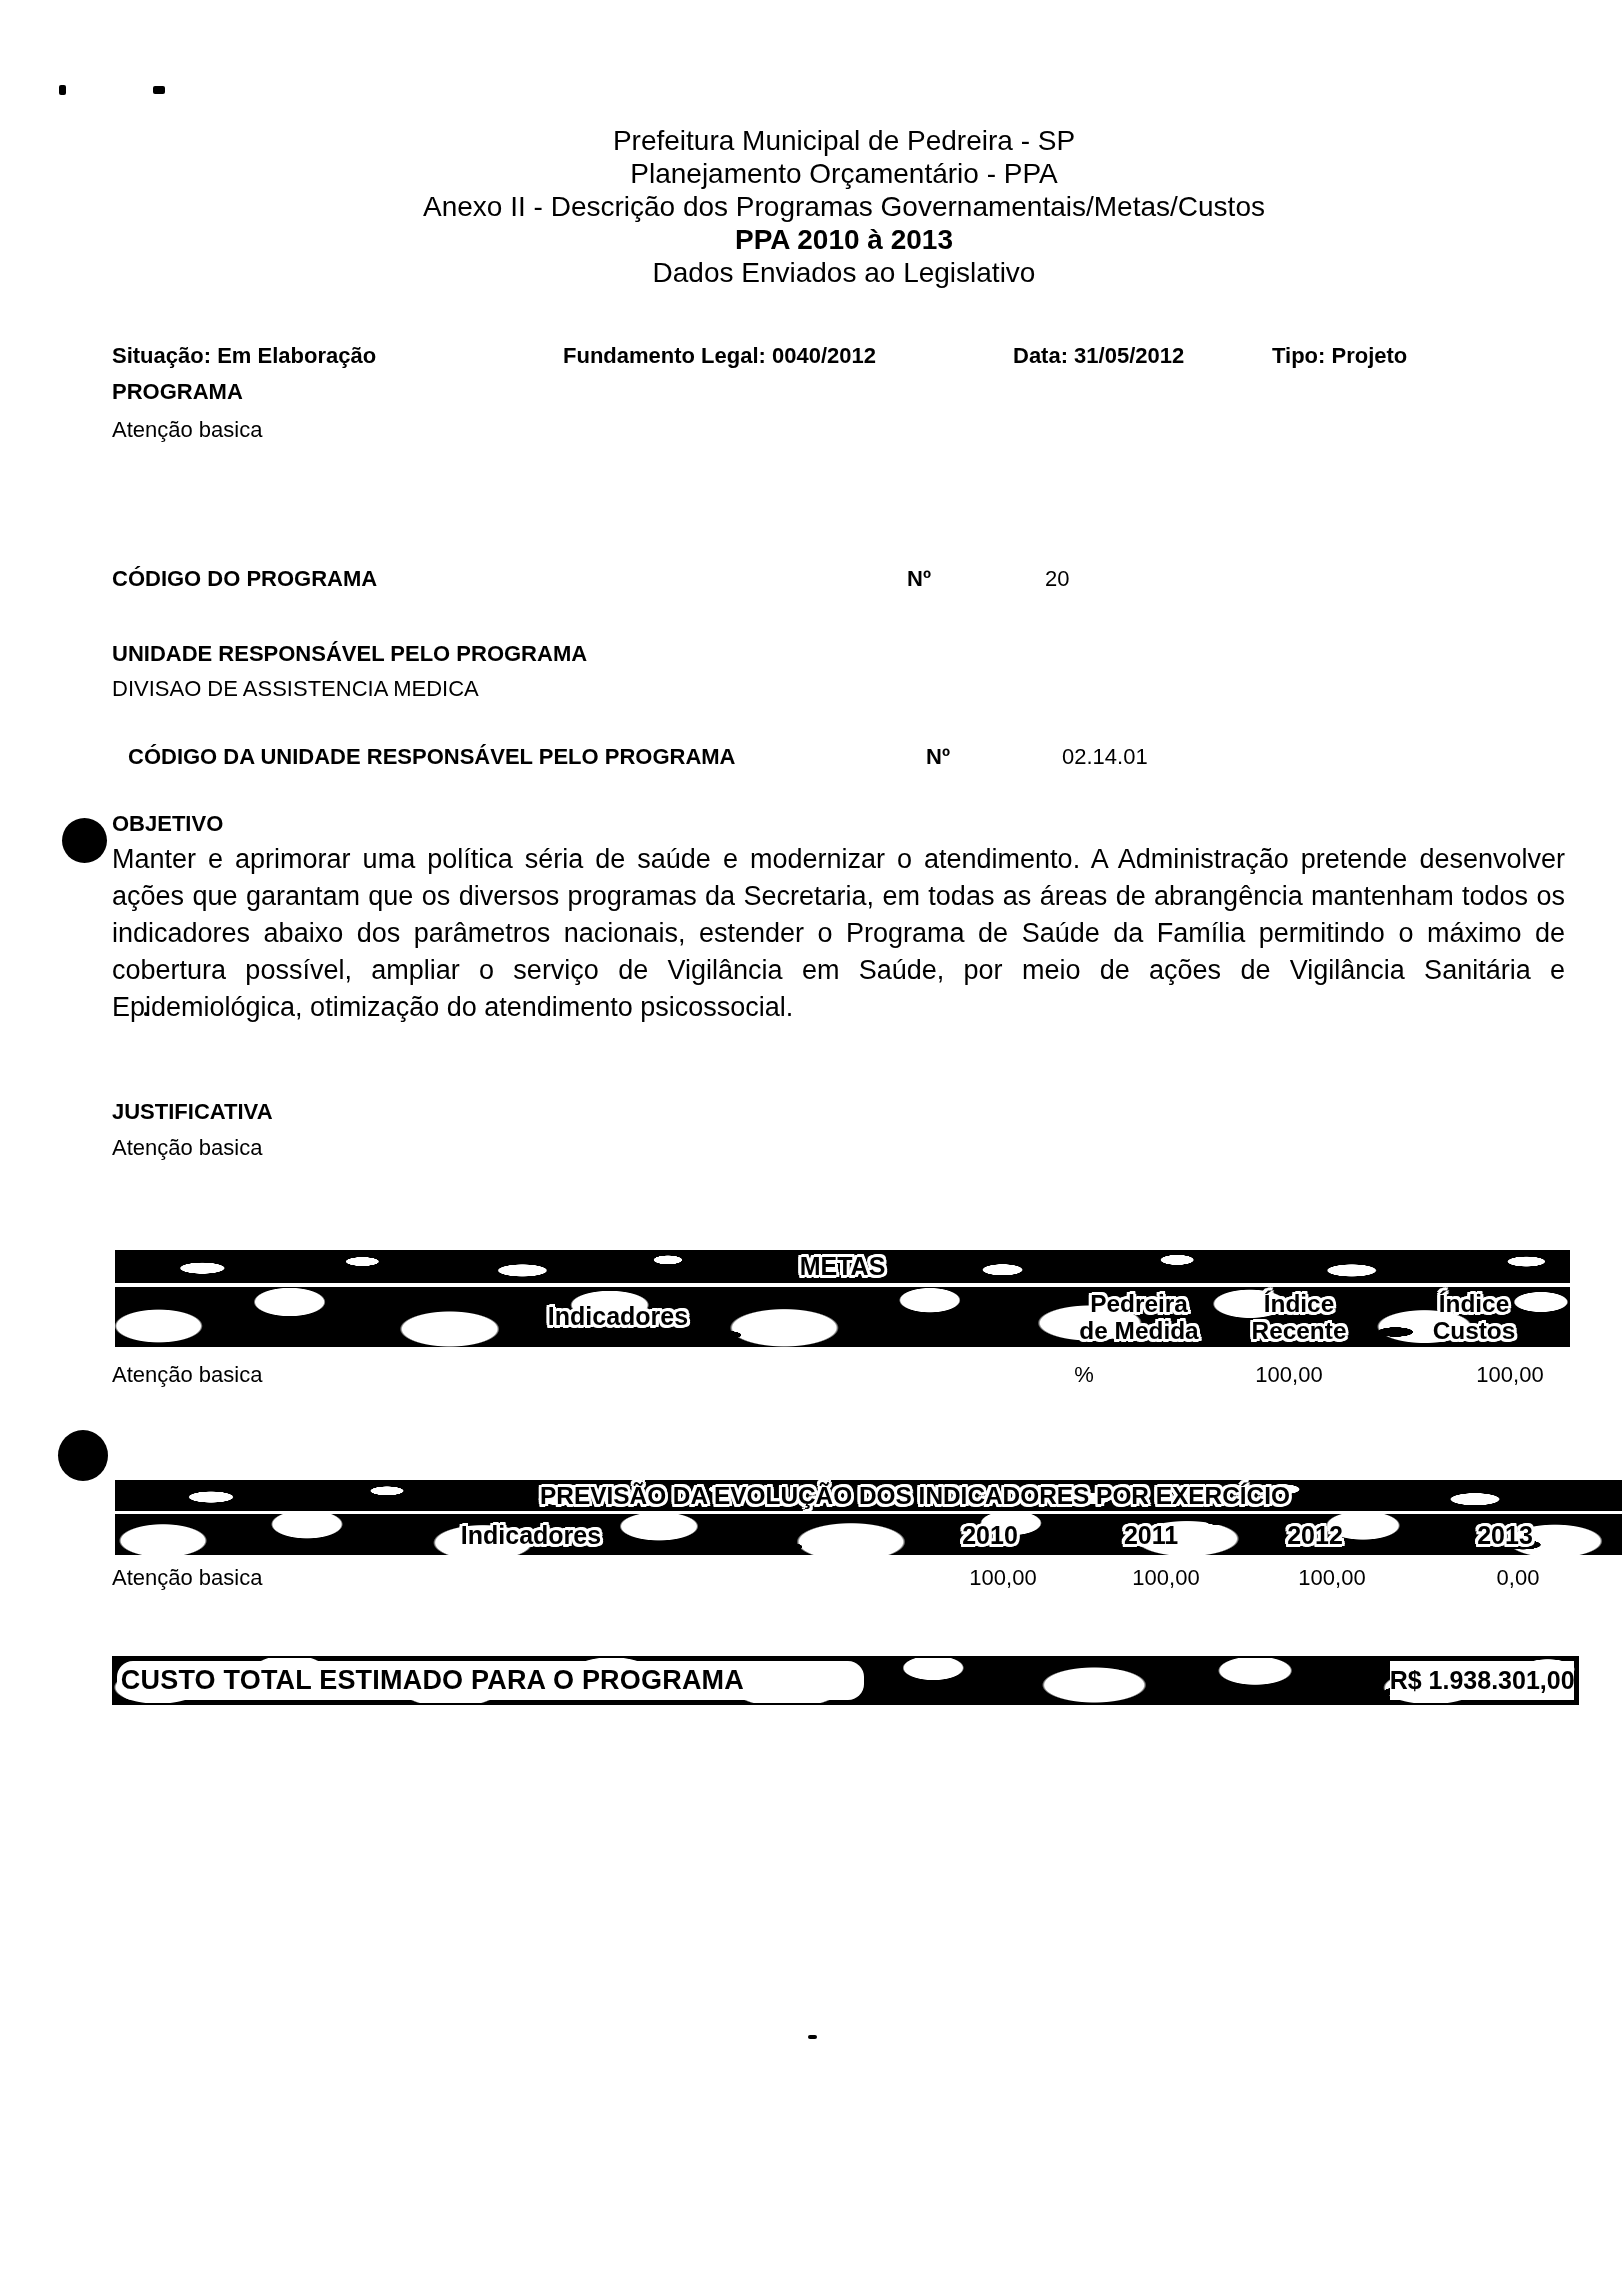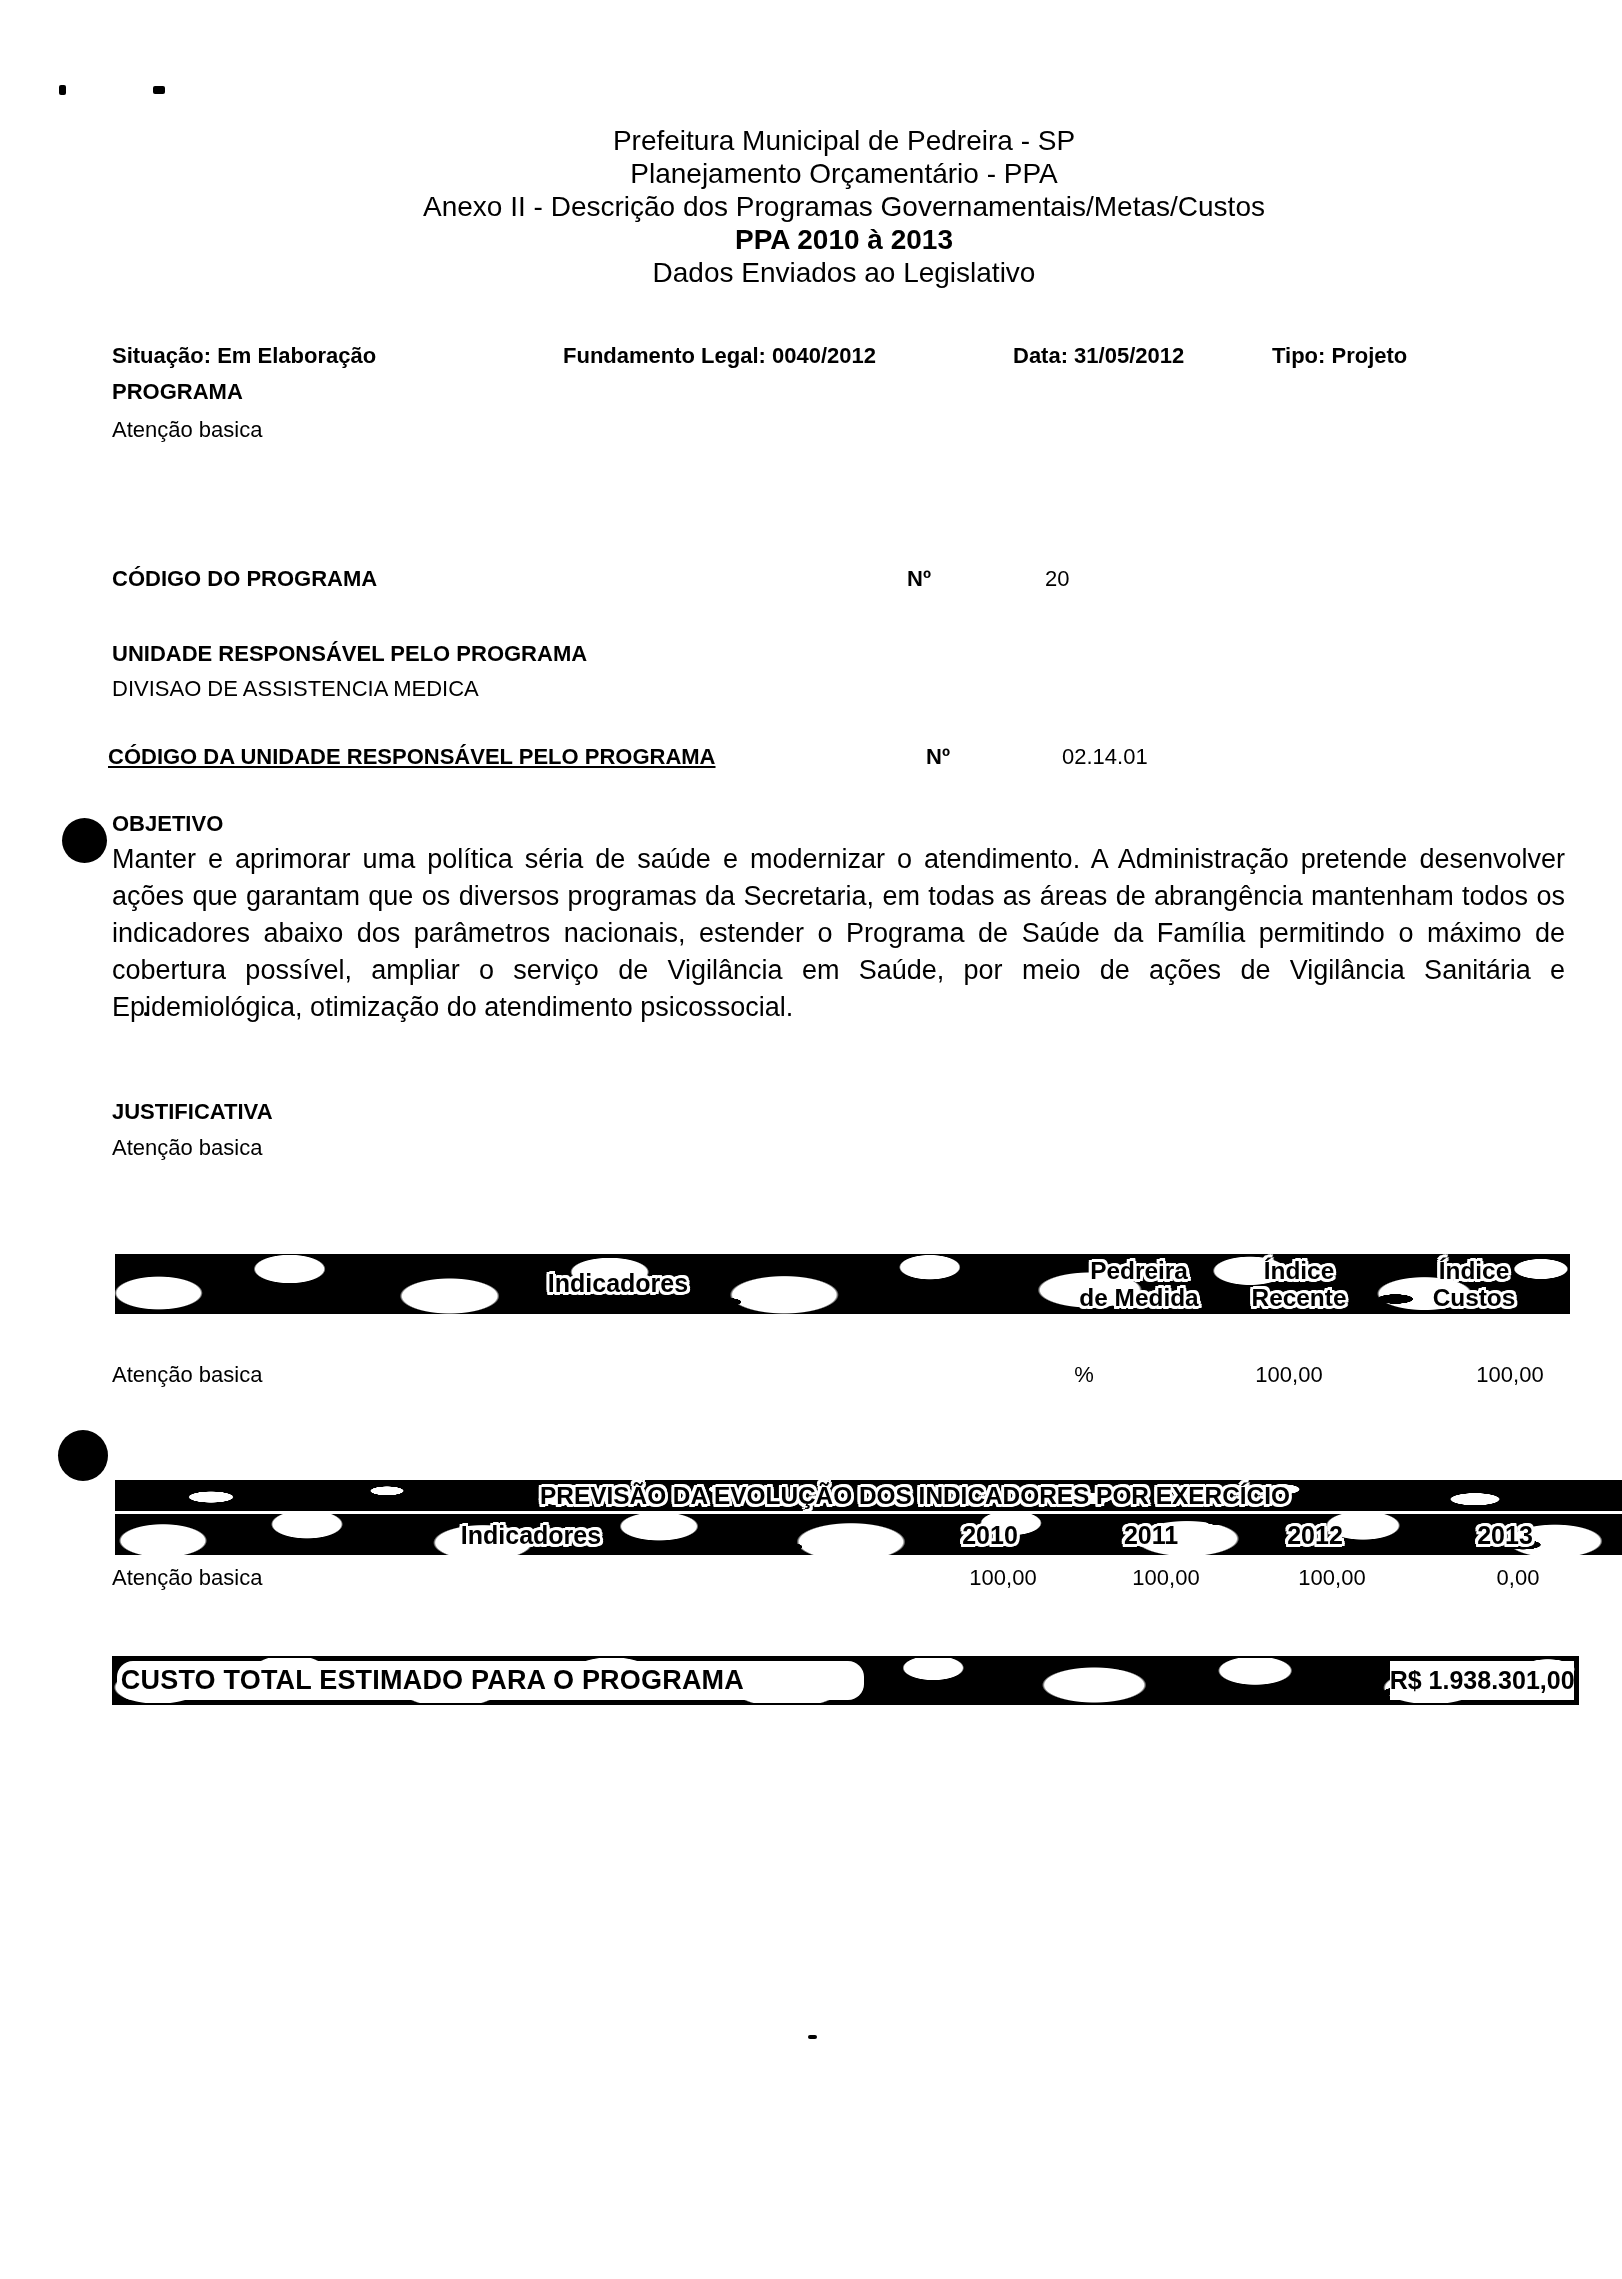--- a/index.html
+++ b/index.html
@@ -104,7 +104,7 @@
   <div class="abs t28 b" style="left:112px;top:638px;">UNIDADE RESPONSÁVEL PELO PROGRAMA</div>
   <div class="abs t28" style="left:112px;top:673px;">DIVISAO DE ASSISTENCIA MEDICA</div>
 
-  <div class="abs t28 b" style="left:108px;top:741px;text-decoration:underline;">CÓDIGO DA UNIDADE RESPONSÁVEL PELO PROGRAMA</div>
+  <div class="abs t28 b" style="left:128px;top:741px;">CÓDIGO DA UNIDADE RESPONSÁVEL PELO PROGRAMA</div>
   <div class="abs t28 b" style="left:926px;top:741px;">Nº</div>
   <div class="abs t28" style="left:1062px;top:741px;">02.14.01</div>
 

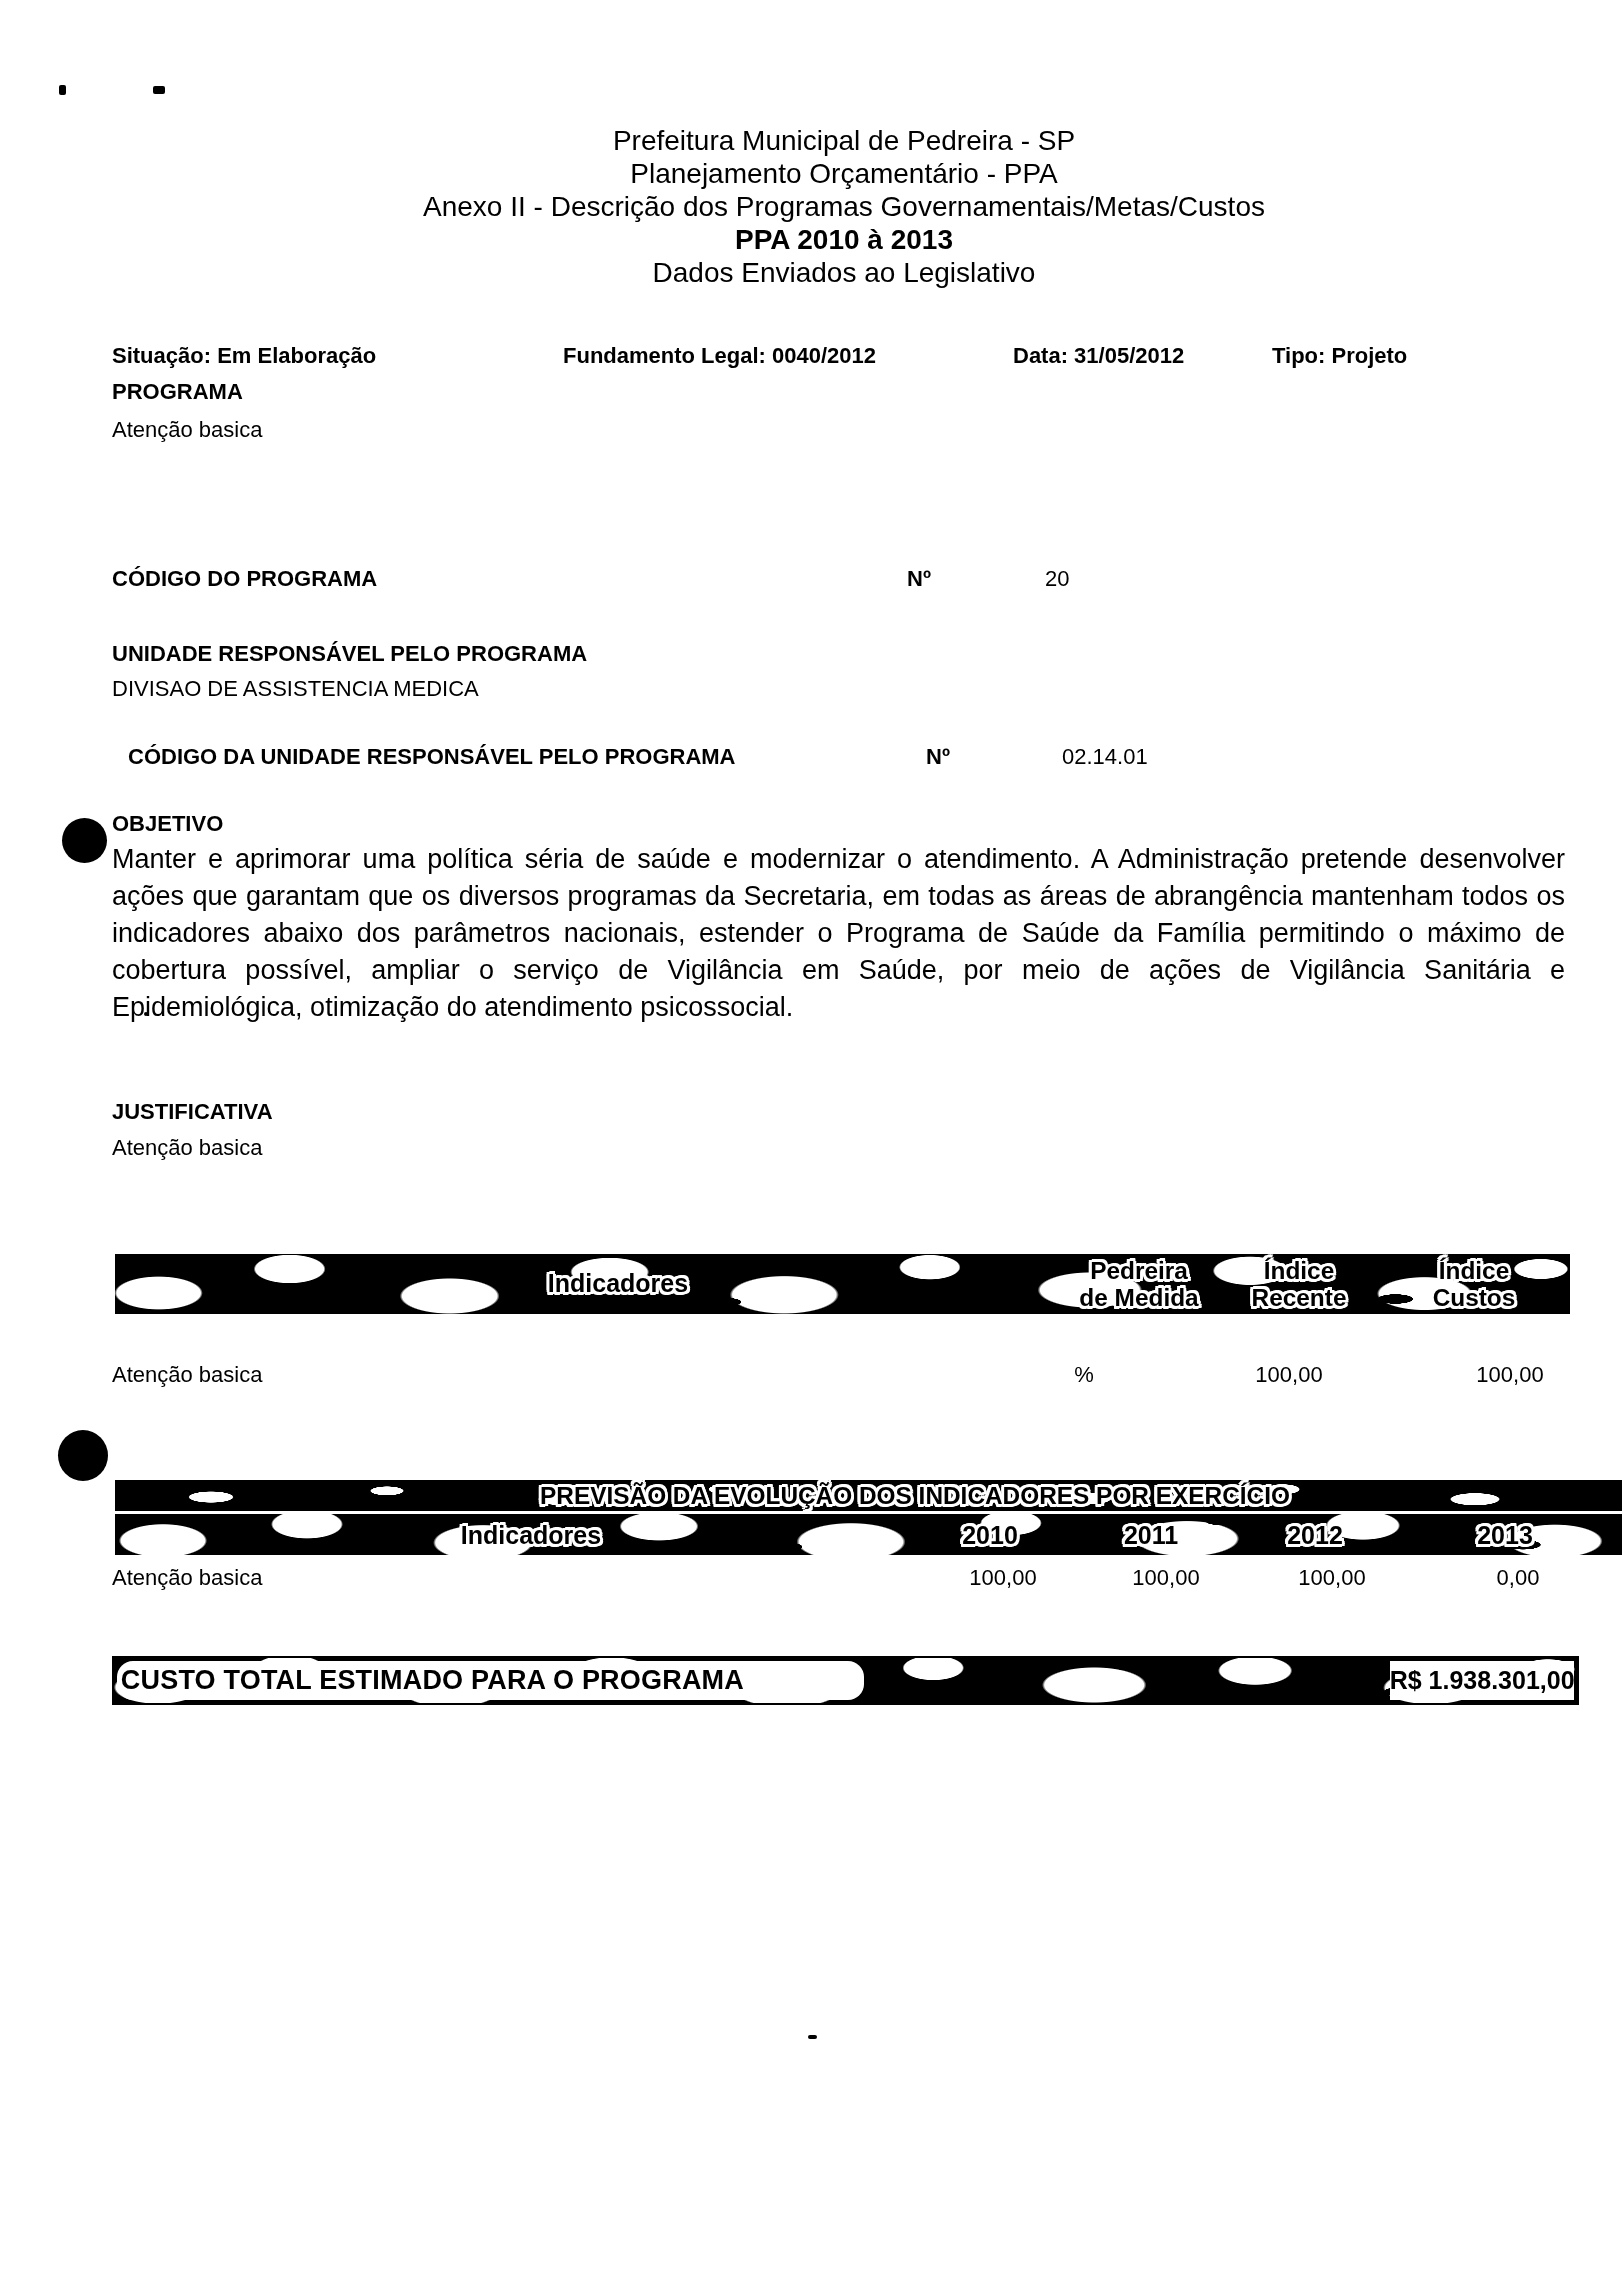--- a/index.html
+++ b/index.html
@@ -115,6 +115,9 @@
   <div class="abs t28" style="left:112px;top:1132px;">Atenção basica</div>
 
   <div class="abs" style="left:115px;top:1250px;width:1455px;">
+    <div class="noise-sparse" style="height:33px;position:relative;">
+      <span class="halo banner-title" style="line-height:33px;">METAS</span>
+    </div>
     <div style="height:3.9px;background:#fff;"></div>
     <div class="noise-dense" style="height:60px;position:relative;">
       <span class="abs halo cc" style="left:503px;top:15.6px;font-size:25px;">Indicadores</span>

